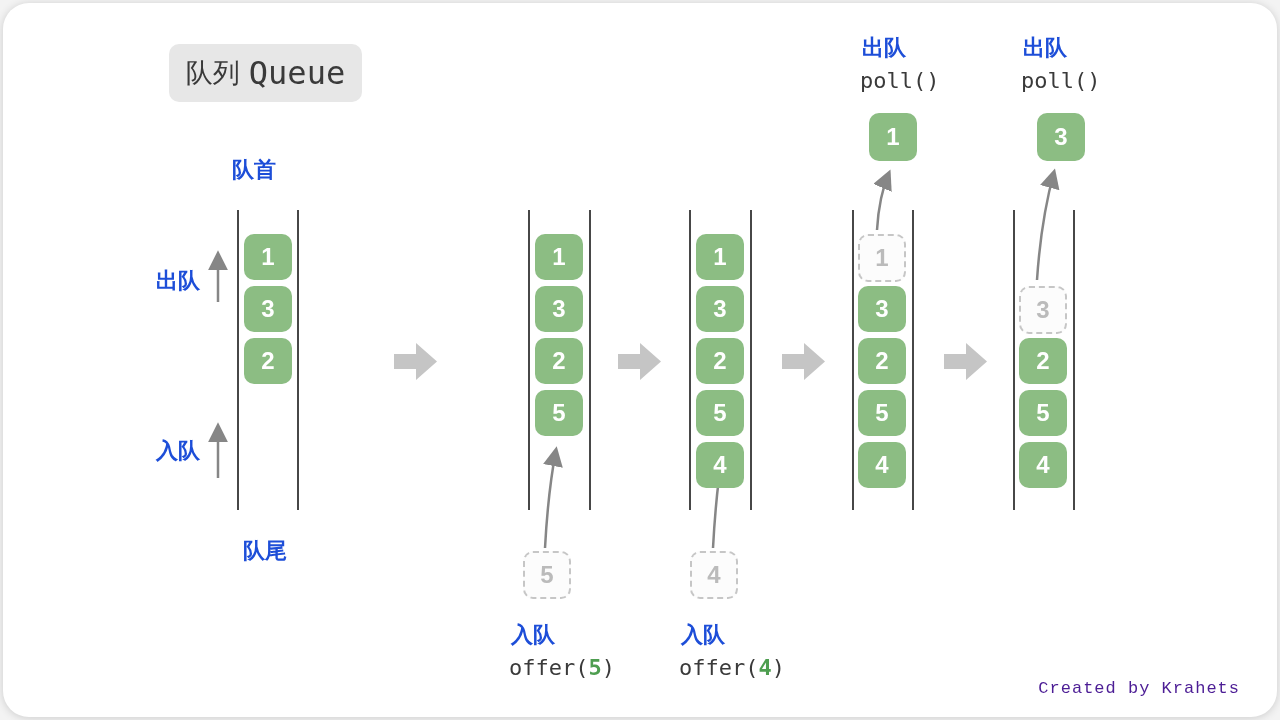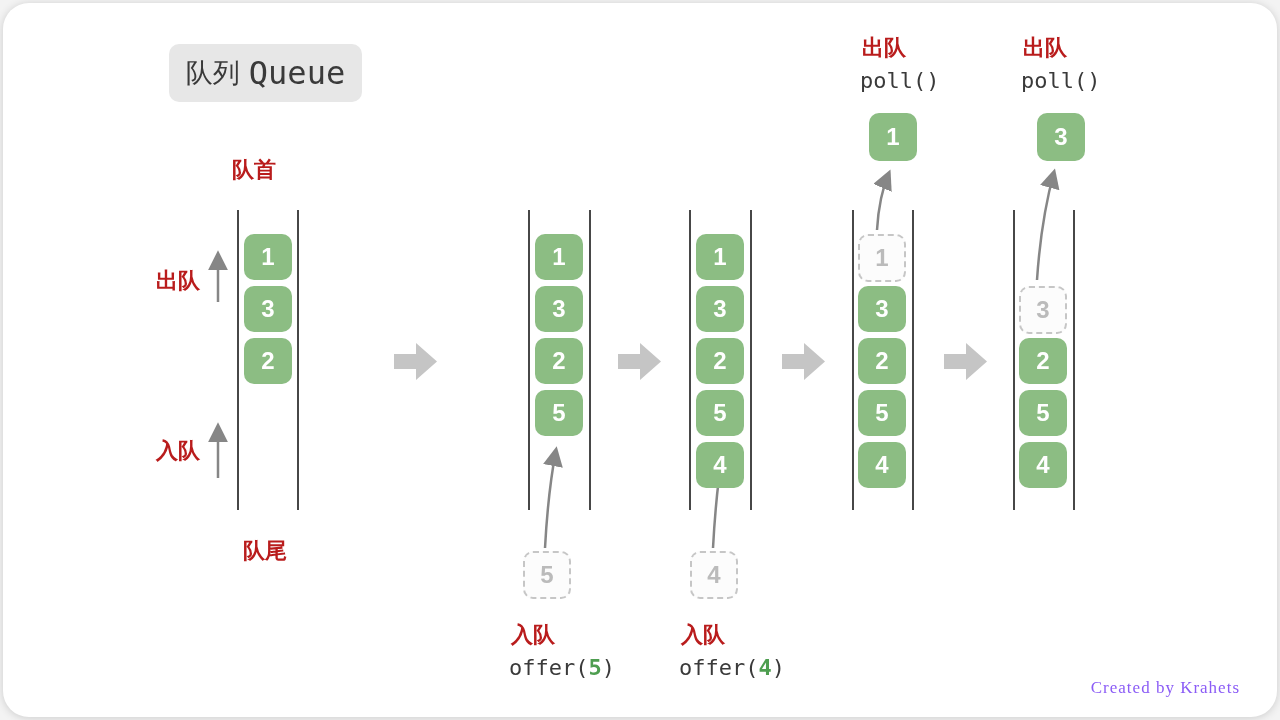--- a/index.html
+++ b/index.html
@@ -29,7 +29,7 @@
 
   
   .zh-label{
-    position:absolute;font-size:22px;font-weight:700;color:#b91c1c;z-index:10;white-space:nowrap;
+    position:absolute;font-size:22px;font-weight:700;color:#1d4ed8;z-index:10;white-space:nowrap;
   }
   .mono-label{
     position:absolute;font-size:22px;color:#3a3a3a;z-index:10;white-space:nowrap;

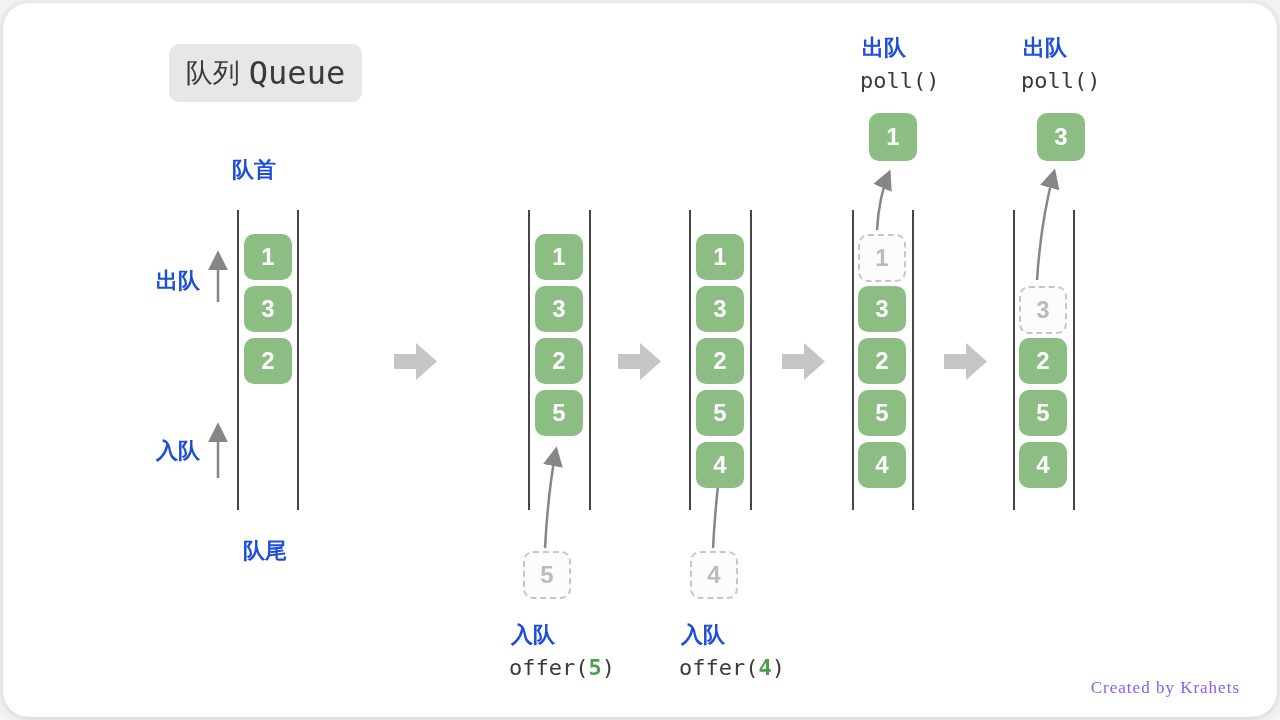--- a/index.html
+++ b/index.html
@@ -57,8 +57,8 @@
   .op-arg{color:#4e9e50;font-weight:700;}
   .watermark{
     position:absolute;right:40px;bottom:22px;
-    font-family:Liberation Serif, serif;
-    font-size:17px;color:#8b5cf6;z-index:10;letter-spacing:1px;
+    font-family:Liberation Mono, monospace;
+    font-size:17px;color:#4c1d95;z-index:10;letter-spacing:1px;
   }
 </style>
 </head>

